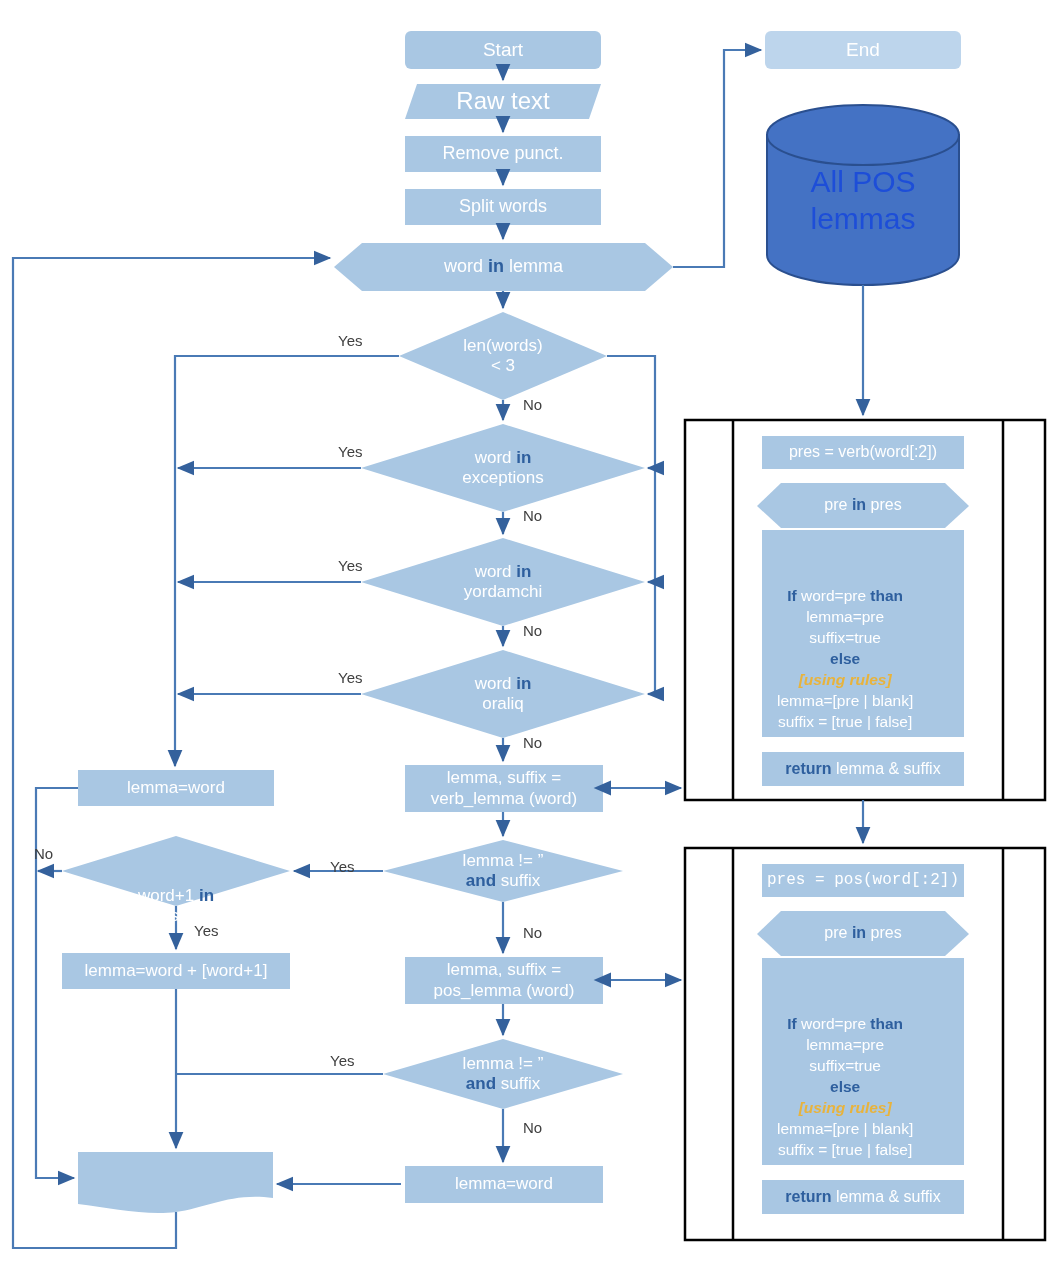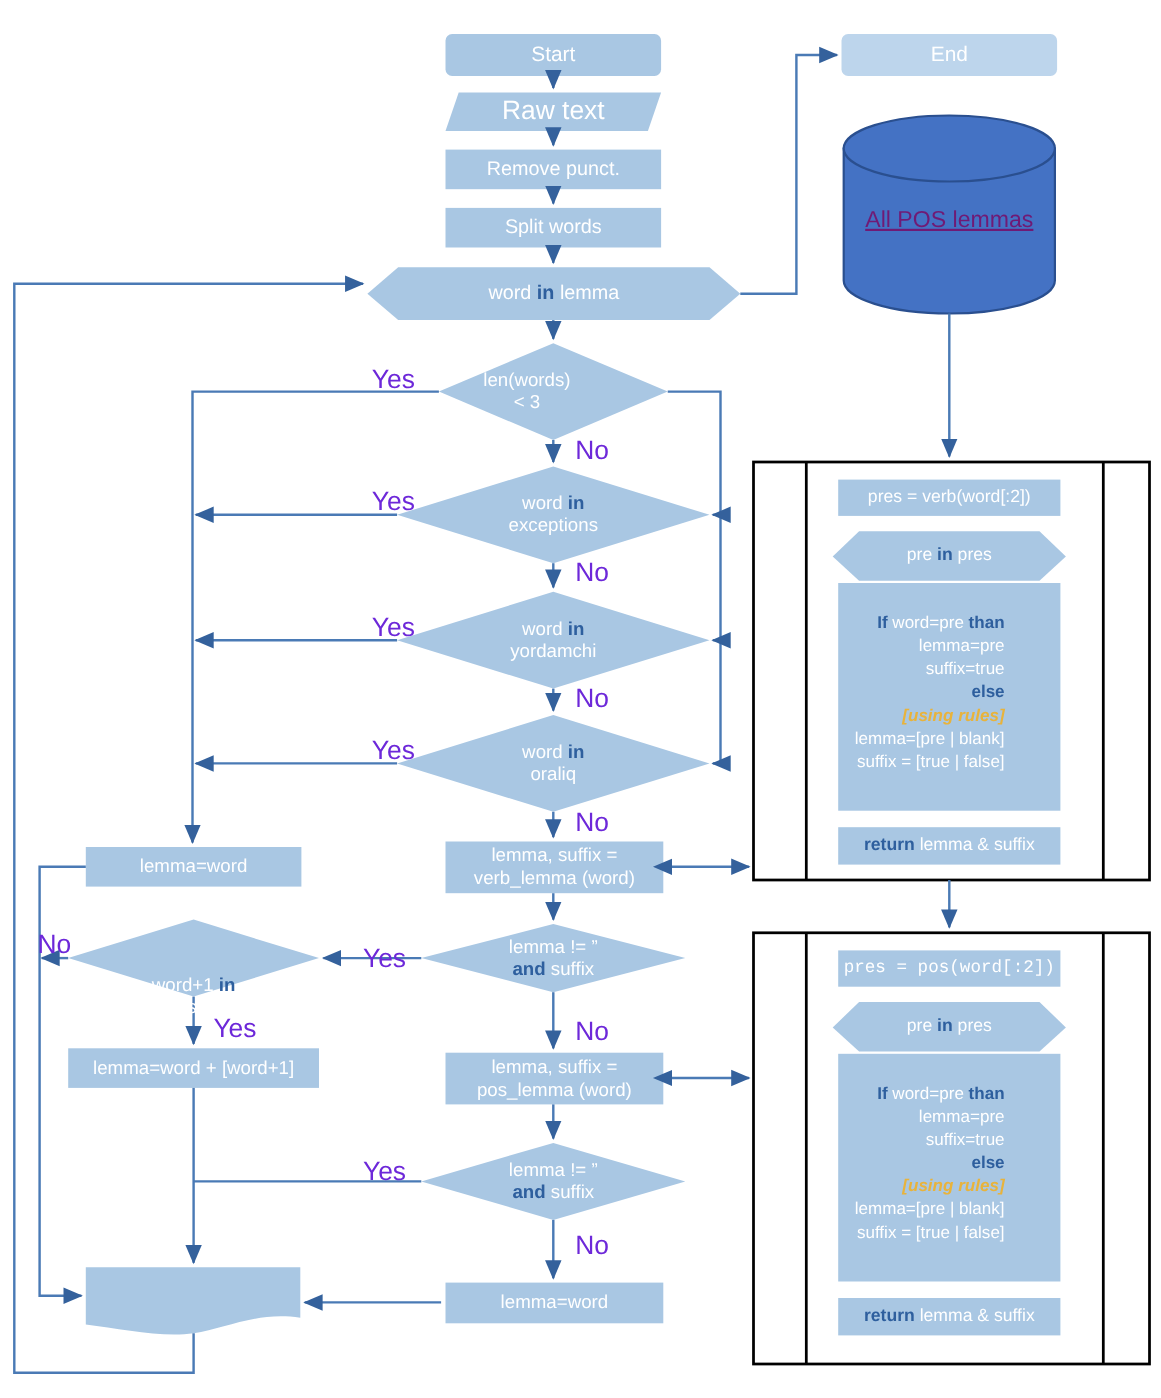--- a/index.html
+++ b/index.html
@@ -13,7 +13,7 @@
   .rules{color:#e8b33c;font-style:italic;font-weight:bold;}
   .codeblock{position:absolute;color:#ffffff;font-size:15.5px;line-height:1.36;text-align:right;}
   .dbtext{position:absolute;display:flex;align-items:center;justify-content:center;
-          text-align:center;color:#701a75;font-size:21px;line-height:1.25;pointer-events:none;text-decoration:underline;}
+          text-align:center;color:#1d4ed8;font-size:30px;line-height:1.25;pointer-events:none;}
 </style>
 </head>
 <body>

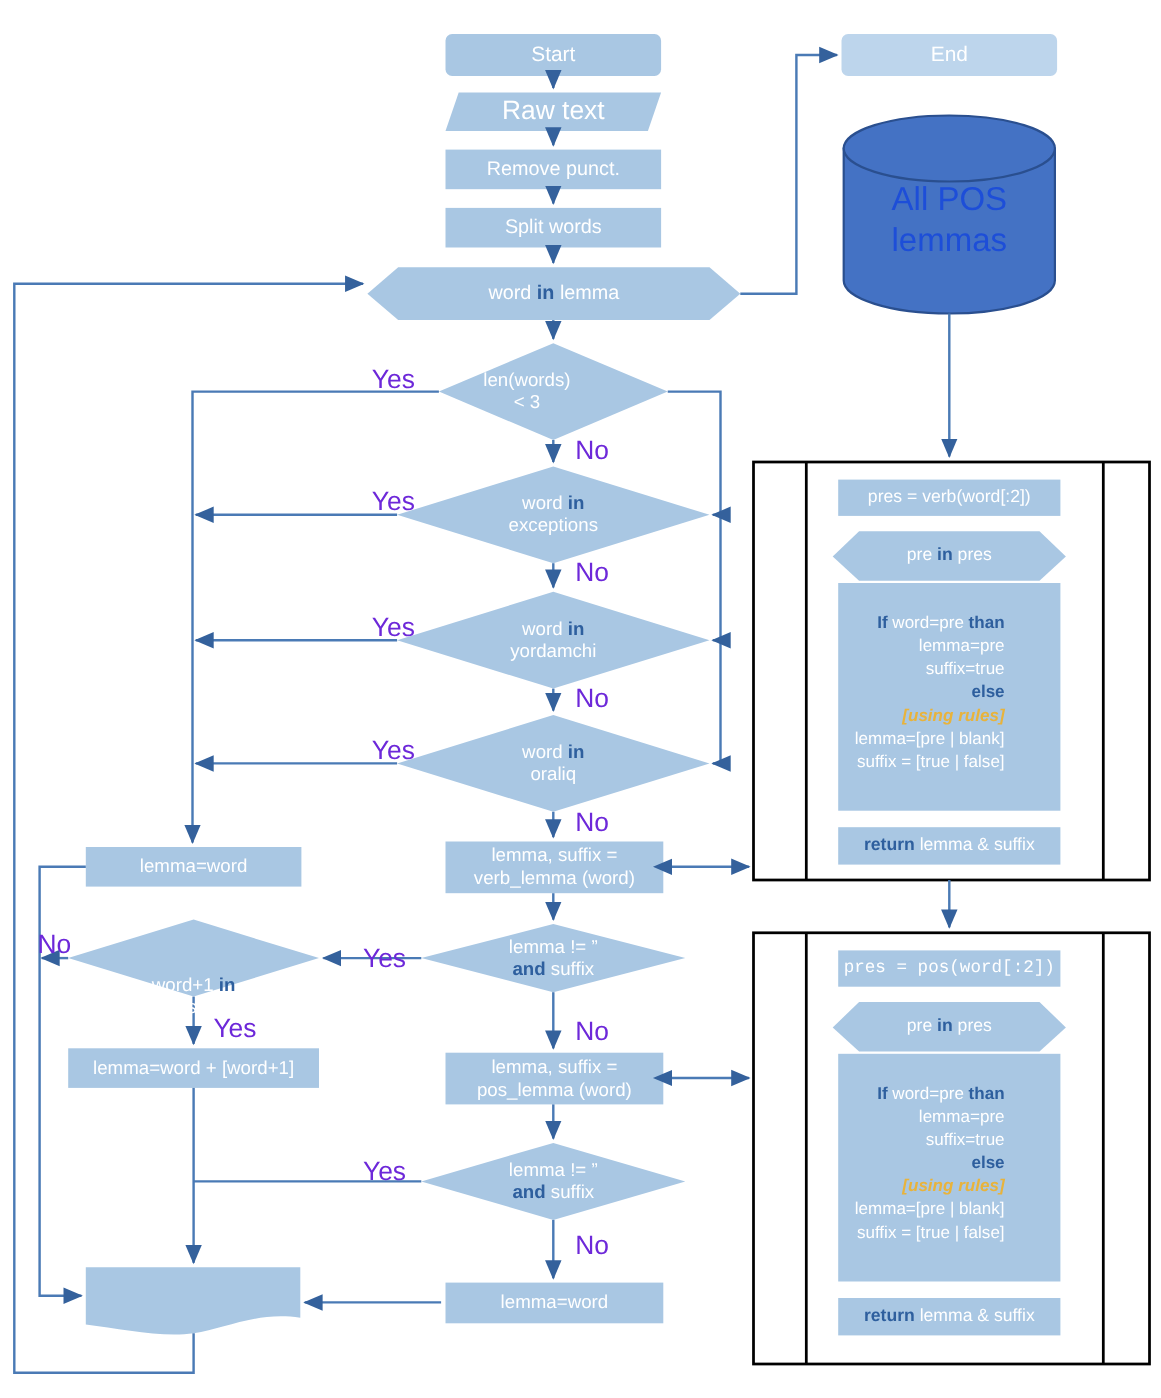--- a/index.html
+++ b/index.html
@@ -8,7 +8,7 @@
   svg{position:absolute;left:0;top:0;width:1055px;height:1271px;}
   .nodelabel{position:absolute;display:flex;align-items:center;justify-content:center;
              text-align:center;color:#ffffff;line-height:1.18;pointer-events:none;}
-  .edgelabel{position:absolute;color:#6d28d9;font-size:24px;white-space:nowrap;}
+  .edgelabel{position:absolute;color:#404040;font-size:15px;white-space:nowrap;}
   .kw2{color:#2e5f9e;font-weight:bold;}
   .rules{color:#e8b33c;font-style:italic;font-weight:bold;}
   .codeblock{position:absolute;color:#ffffff;font-size:15.5px;line-height:1.36;text-align:right;}

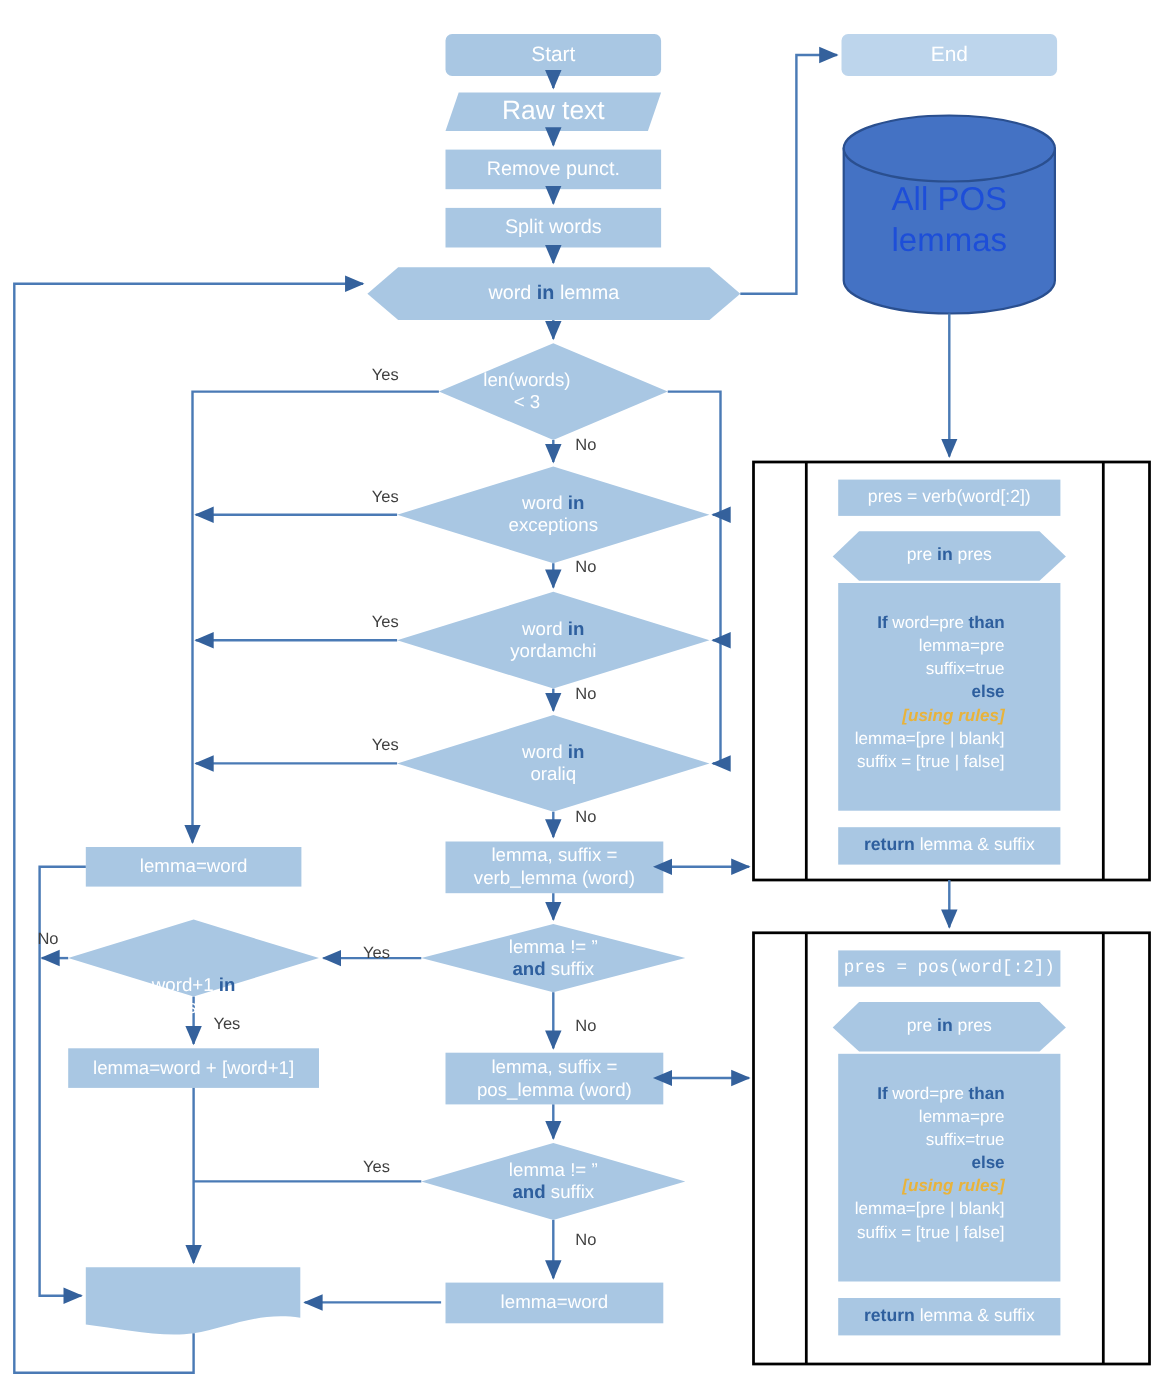--- a/index.html
+++ b/index.html
@@ -169,7 +169,7 @@
 
   <div class="dbtext" style="left:767px;top:150px;width:192px;height:100px;">All POS lemmas</div>
 
-  <div class="nodelabel" style="left:379px;top:328px;width:200px;height:56px;font-size:17px;">
+  <div class="nodelabel" style="left:403px;top:328px;width:200px;height:56px;font-size:17px;">
     <span><span>len(words)</span><br><span>&lt; 3</span></span>
   </div>
 

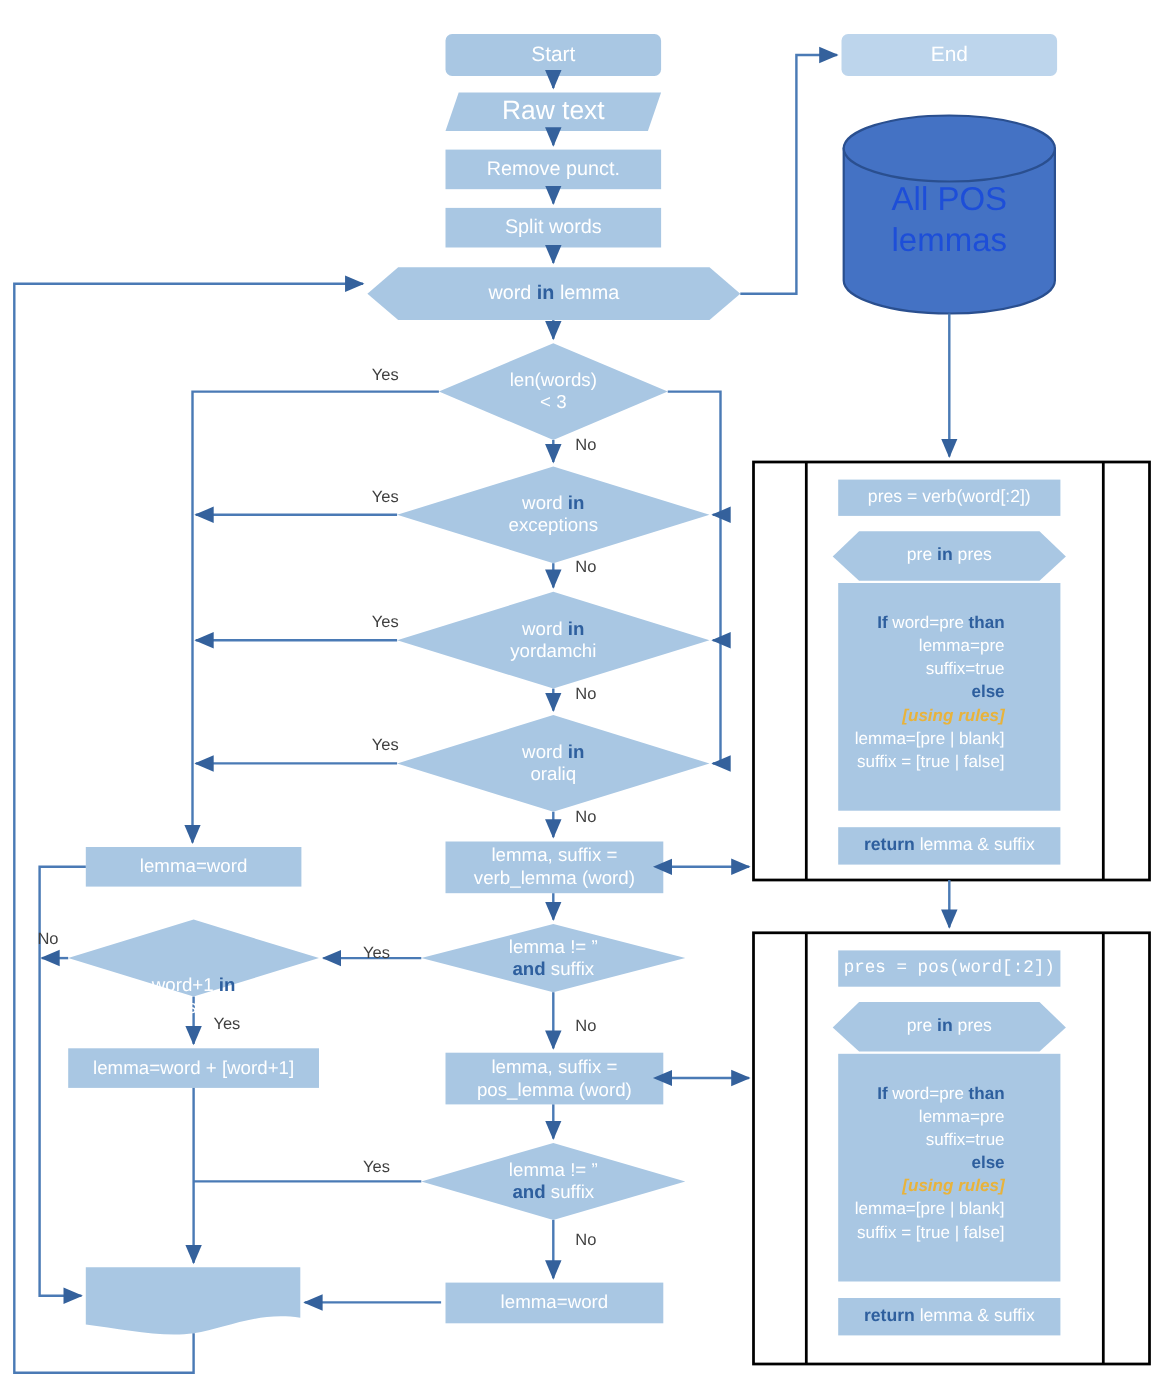--- a/index.html
+++ b/index.html
@@ -11,7 +11,7 @@
   .edgelabel{position:absolute;color:#404040;font-size:15px;white-space:nowrap;}
   .kw2{color:#2e5f9e;font-weight:bold;}
   .rules{color:#e8b33c;font-style:italic;font-weight:bold;}
-  .codeblock{position:absolute;color:#ffffff;font-size:15.5px;line-height:1.36;text-align:right;}
+  .codeblock{position:absolute;color:#ffffff;font-size:15.5px;line-height:1.36;text-align:center;margin-top:29px;}
   .dbtext{position:absolute;display:flex;align-items:center;justify-content:center;
           text-align:center;color:#1d4ed8;font-size:30px;line-height:1.25;pointer-events:none;}
 </style>

